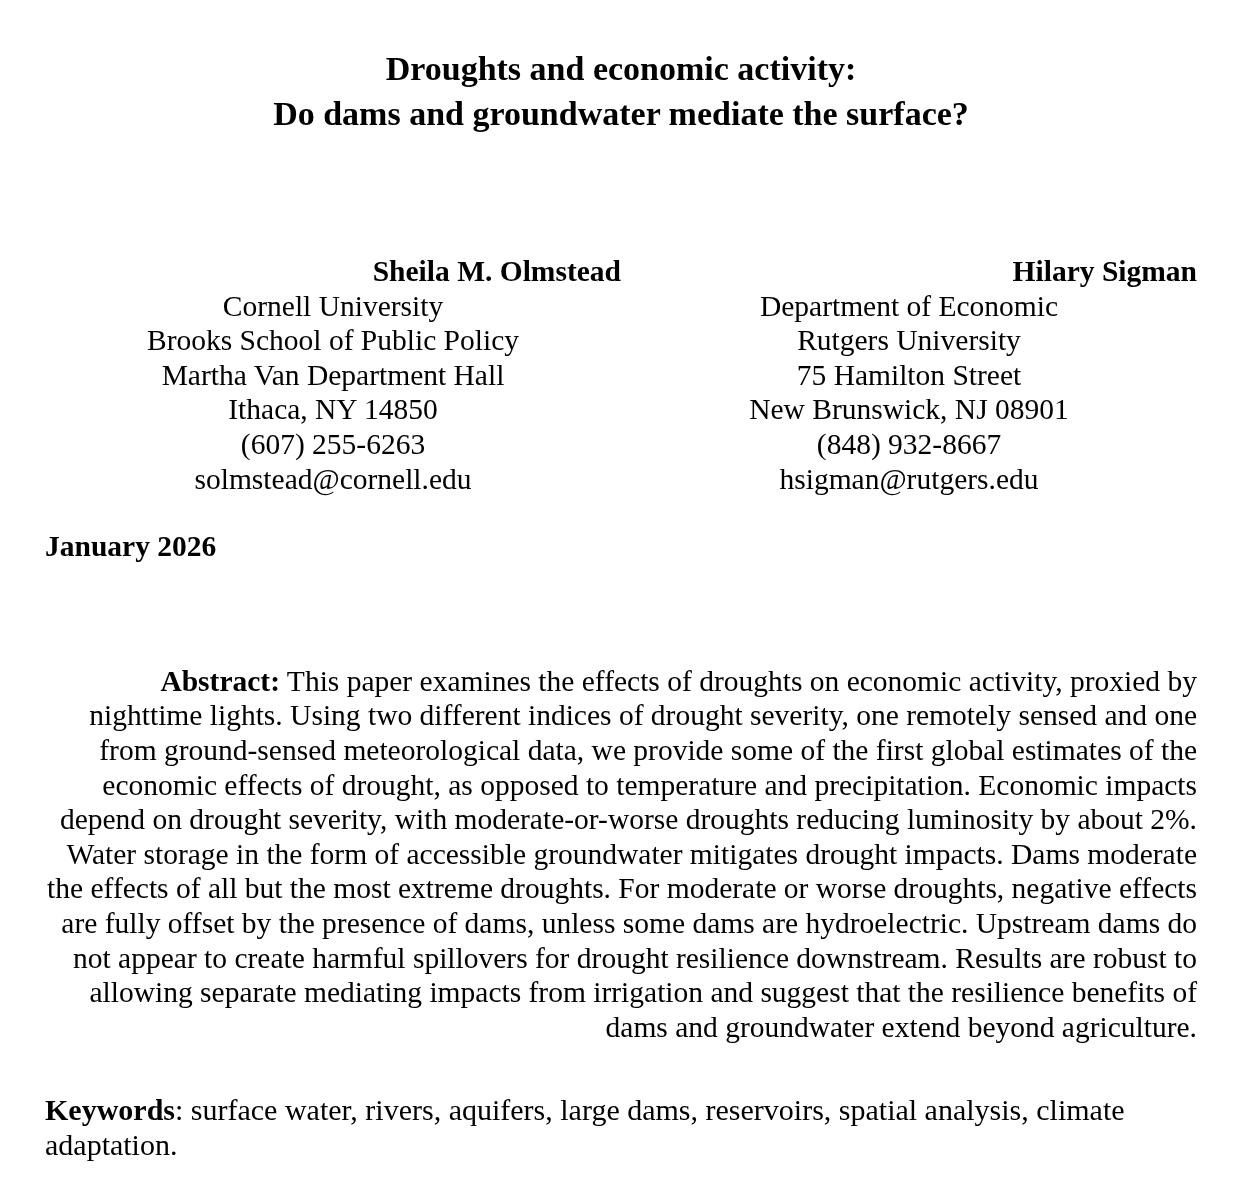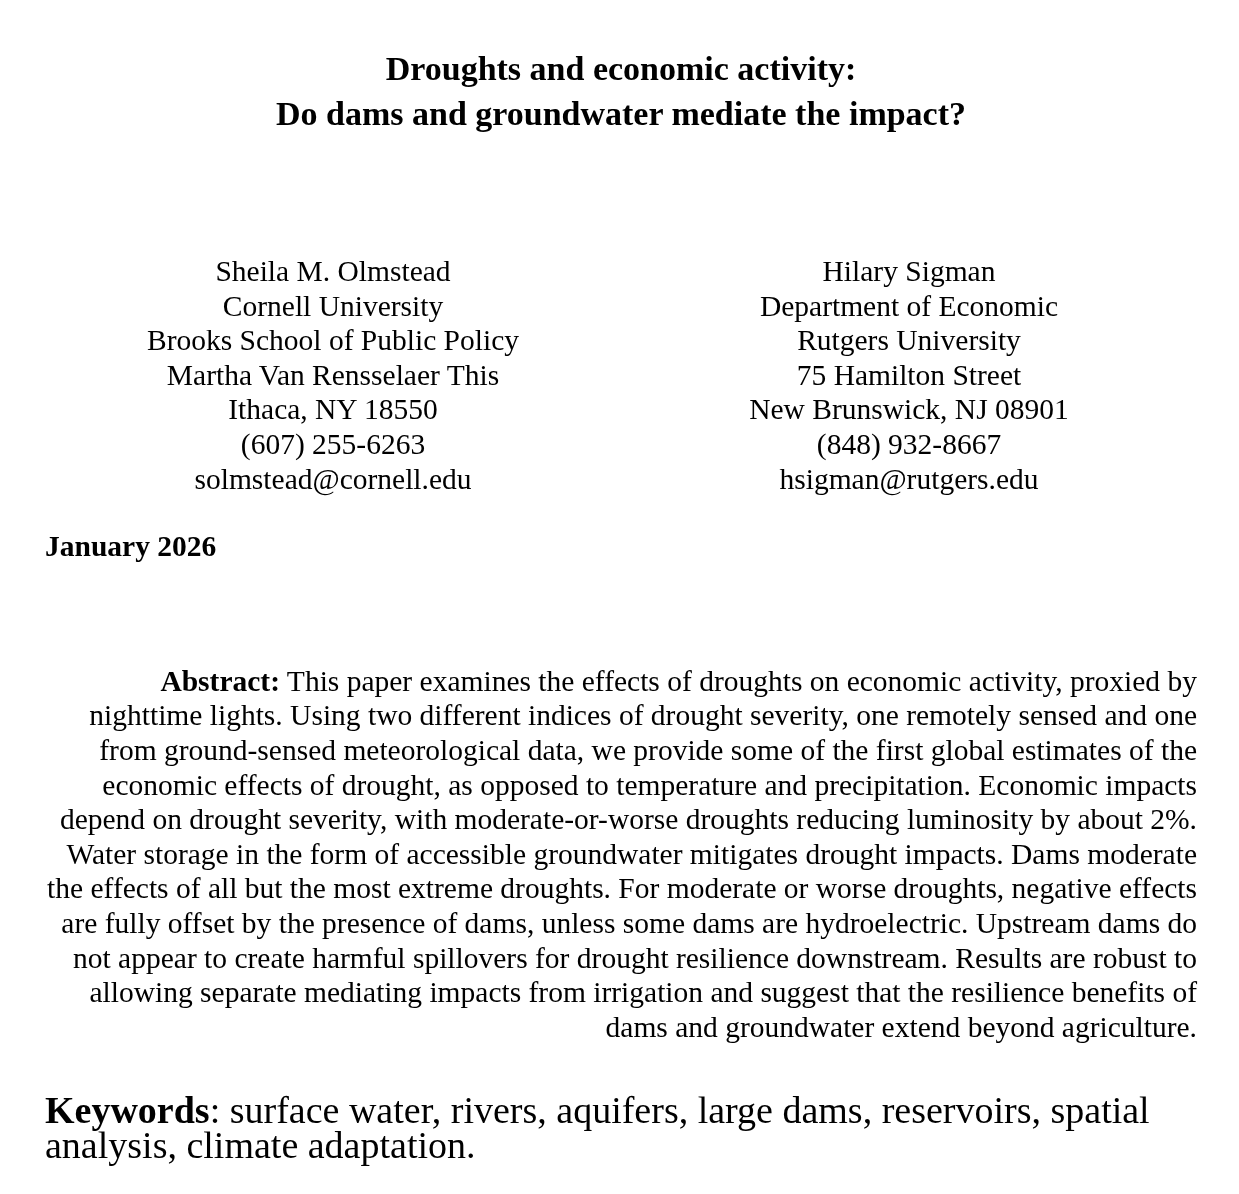--- a/index.html
+++ b/index.html
@@ -67,7 +67,7 @@
 
   <h1 class="title">
     <span class="title-line">Droughts and economic activity:</span>
-    <span class="title-line">Do dams and groundwater mediate the impact?</span>
+    <span class="title-line">Do dams and groundwater mediate the surface?</span>
   </h1>
 
   <div class="authors">

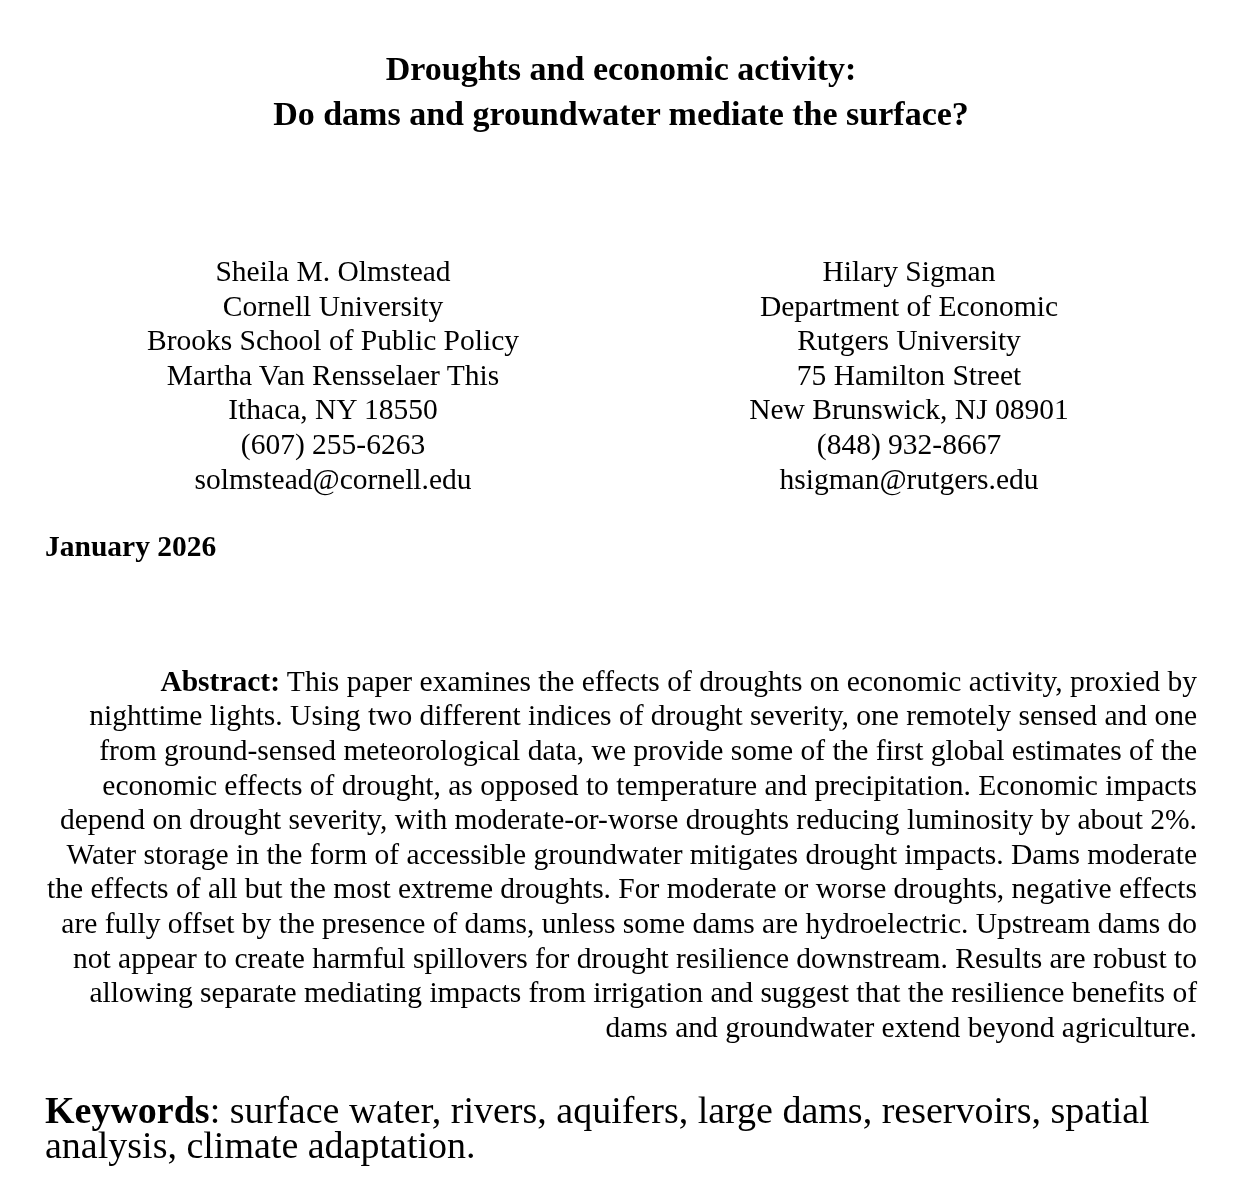--- a/index.html
+++ b/index.html
@@ -38,7 +38,7 @@
     font-size: 29.5px;
     line-height: 34.6px;
   }
-  .author-name { font-weight: normal; }
+  .author-name { font-weight: bold; text-align: right; }
   .date {
     margin-top: 33px;
     text-align: left;

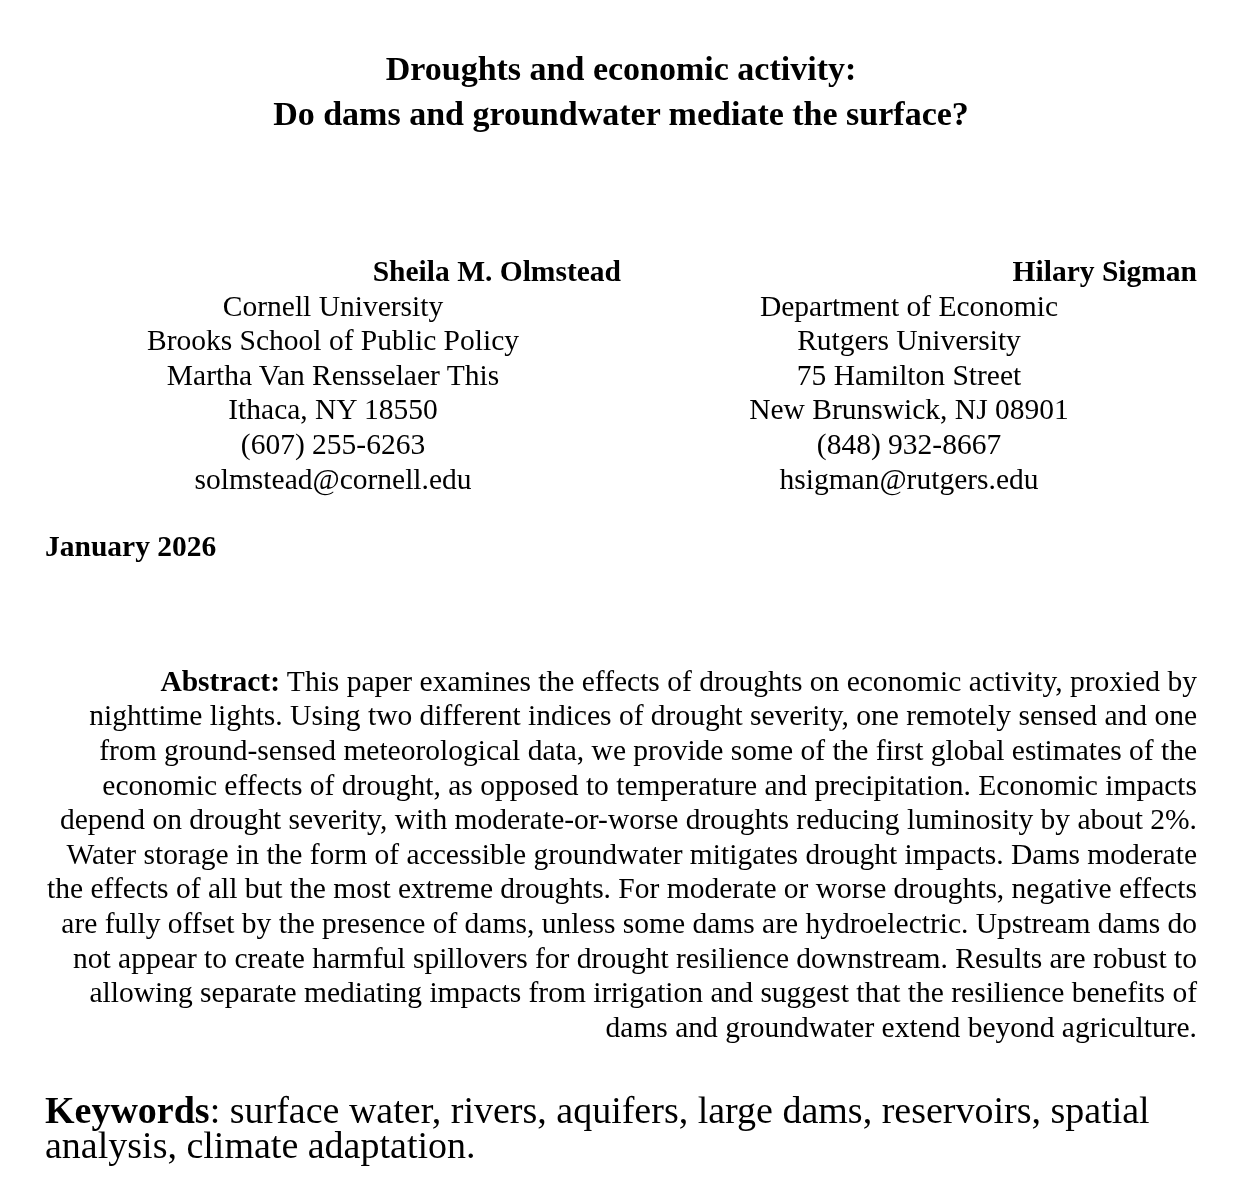--- a/index.html
+++ b/index.html
@@ -76,7 +76,7 @@
       <div class="author-name">Sheila M. Olmstead</div>
       <div class="author-line">Cornell University</div>
       <div class="author-line">Brooks School of Public Policy</div>
-      <div class="author-line">Martha Van Rensselaer This</div>
+      <div class="author-line">Martha Van Department Hall</div>
       <div class="author-line">Ithaca, NY 18550</div>
       <div class="author-line">(607) 255-6263</div>
       <div class="author-line">solmstead@cornell.edu</div>

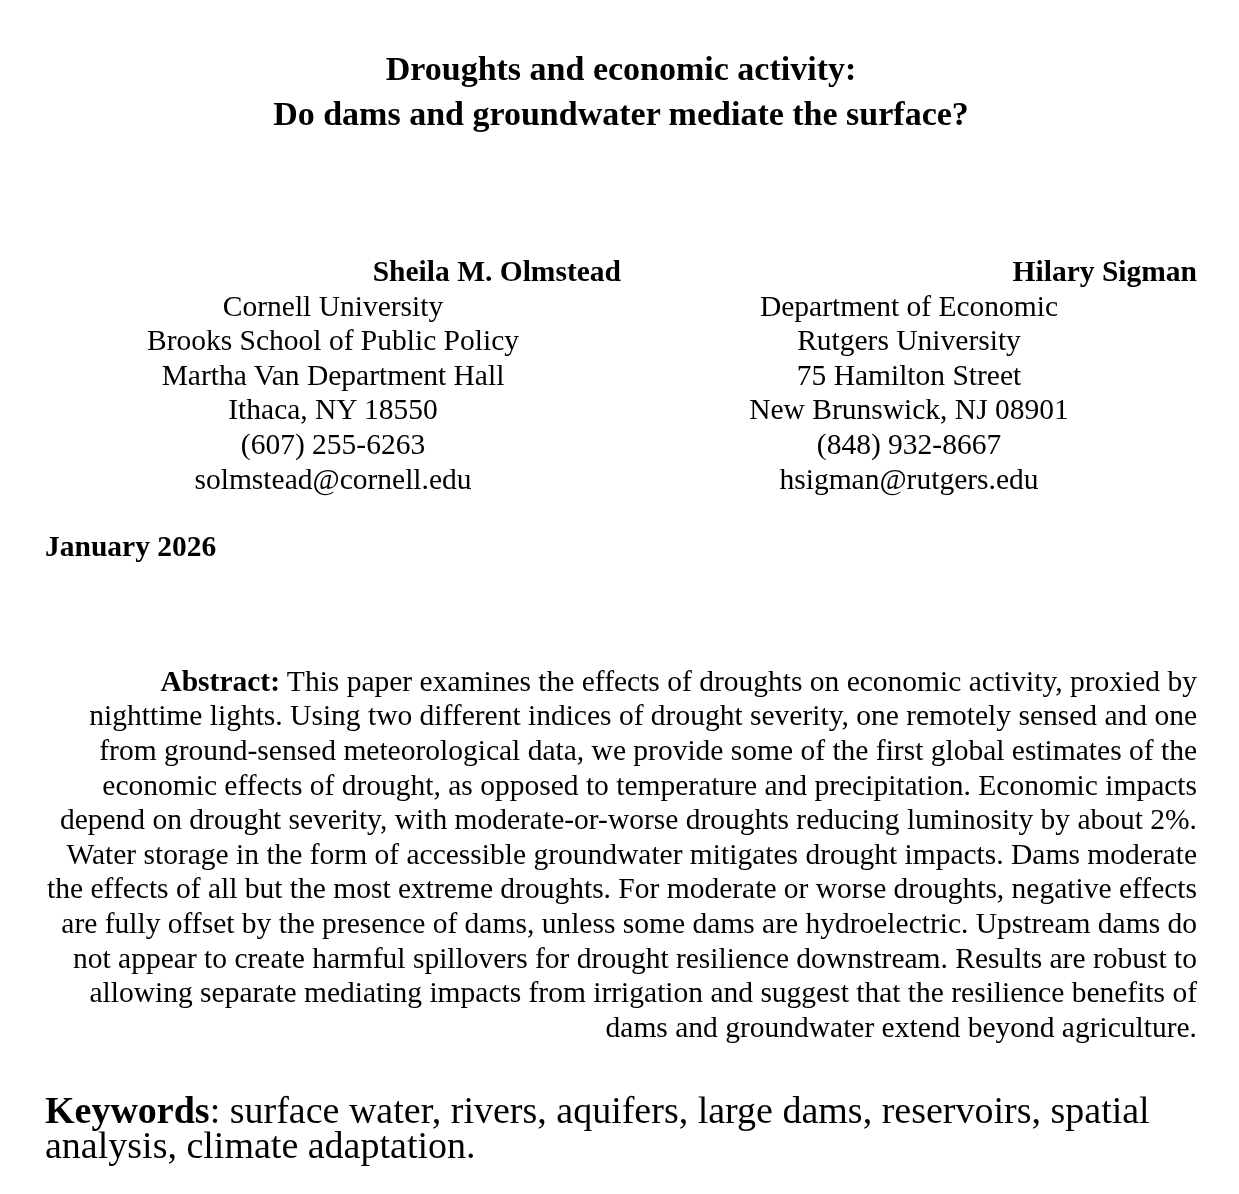--- a/index.html
+++ b/index.html
@@ -77,7 +77,7 @@
       <div class="author-line">Cornell University</div>
       <div class="author-line">Brooks School of Public Policy</div>
       <div class="author-line">Martha Van Department Hall</div>
-      <div class="author-line">Ithaca, NY 18550</div>
+      <div class="author-line">Ithaca, NY 14850</div>
       <div class="author-line">(607) 255-6263</div>
       <div class="author-line">solmstead@cornell.edu</div>
     </div>

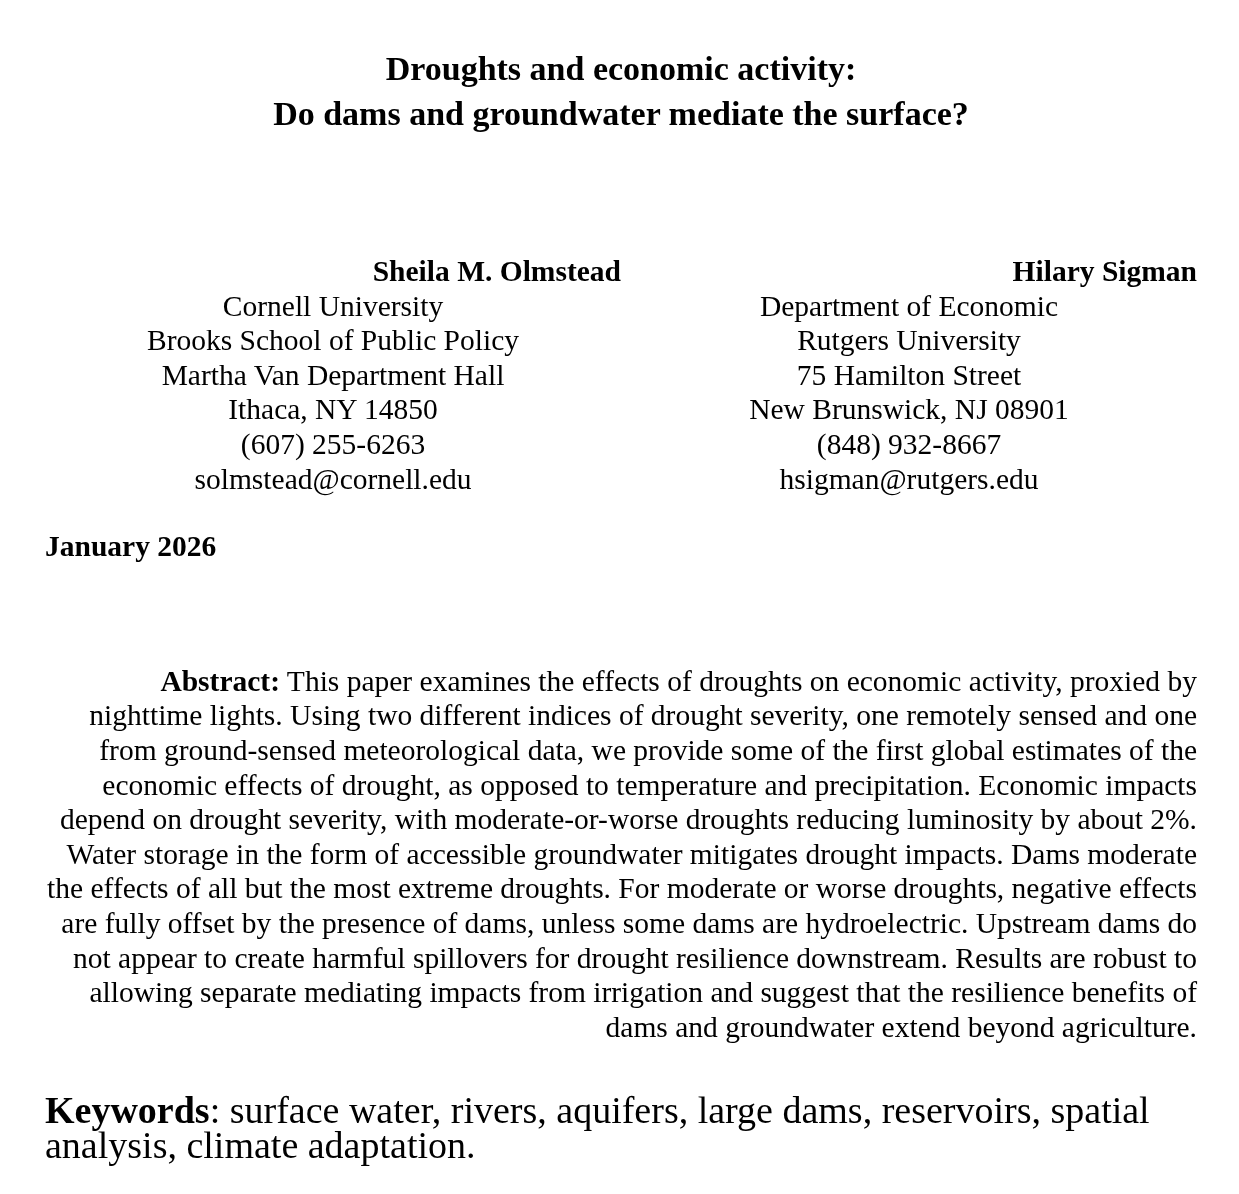--- a/index.html
+++ b/index.html
@@ -54,7 +54,7 @@
   }
   .keywords {
     margin: 49px 0 12px 0;
-    font-size: 38px;
+    font-size: 30px;
     line-height: 34.6px;
     text-align: left;
   }

